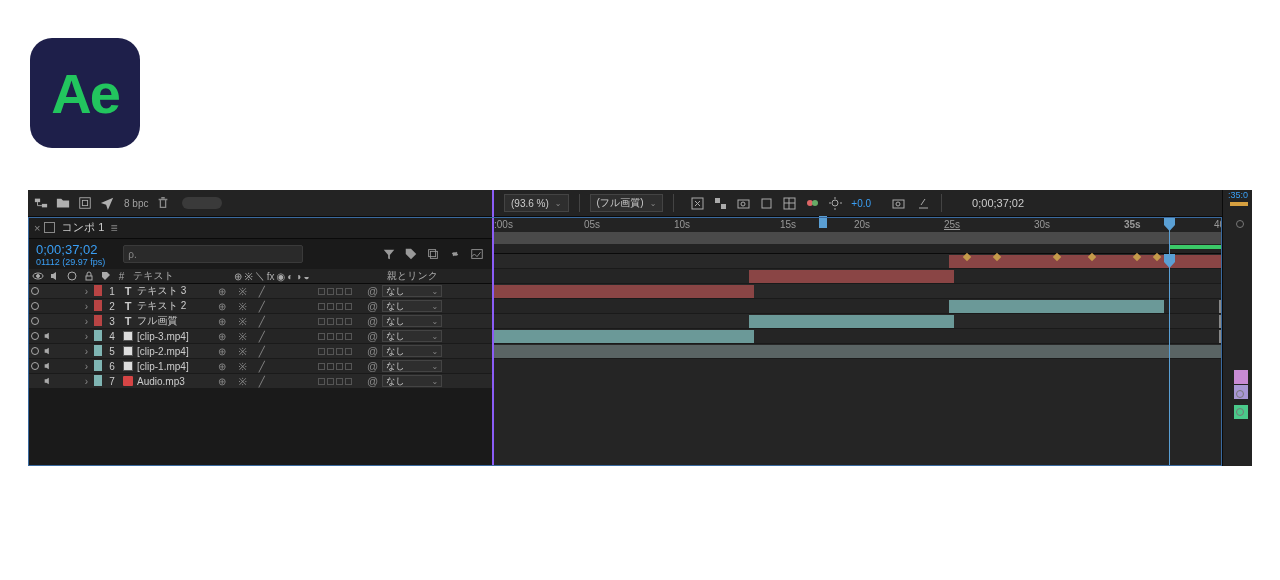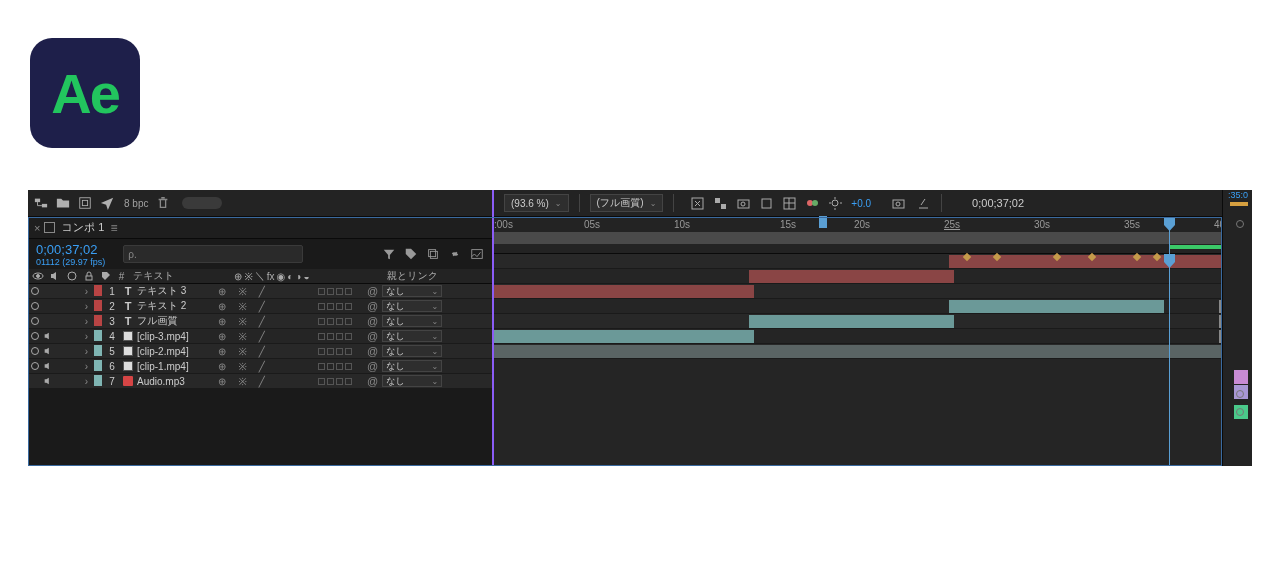--- a/index.html
+++ b/index.html
@@ -555,7 +555,7 @@
           <span class="tick" style="left: 360px;">20s</span>
           <span class="tick" style="left: 450px; text-decoration: underline;">25s</span>
           <span class="tick" style="left: 540px;">30s</span>
-          <span class="tick" style="left: 630px;">35s</span>
+          <span class="tick" style="left: 630px; font-weight: bold;">35s</span>
           <span class="tick" style="left: 720px;">40s</span>
         </div>
       <div class="work-area">

